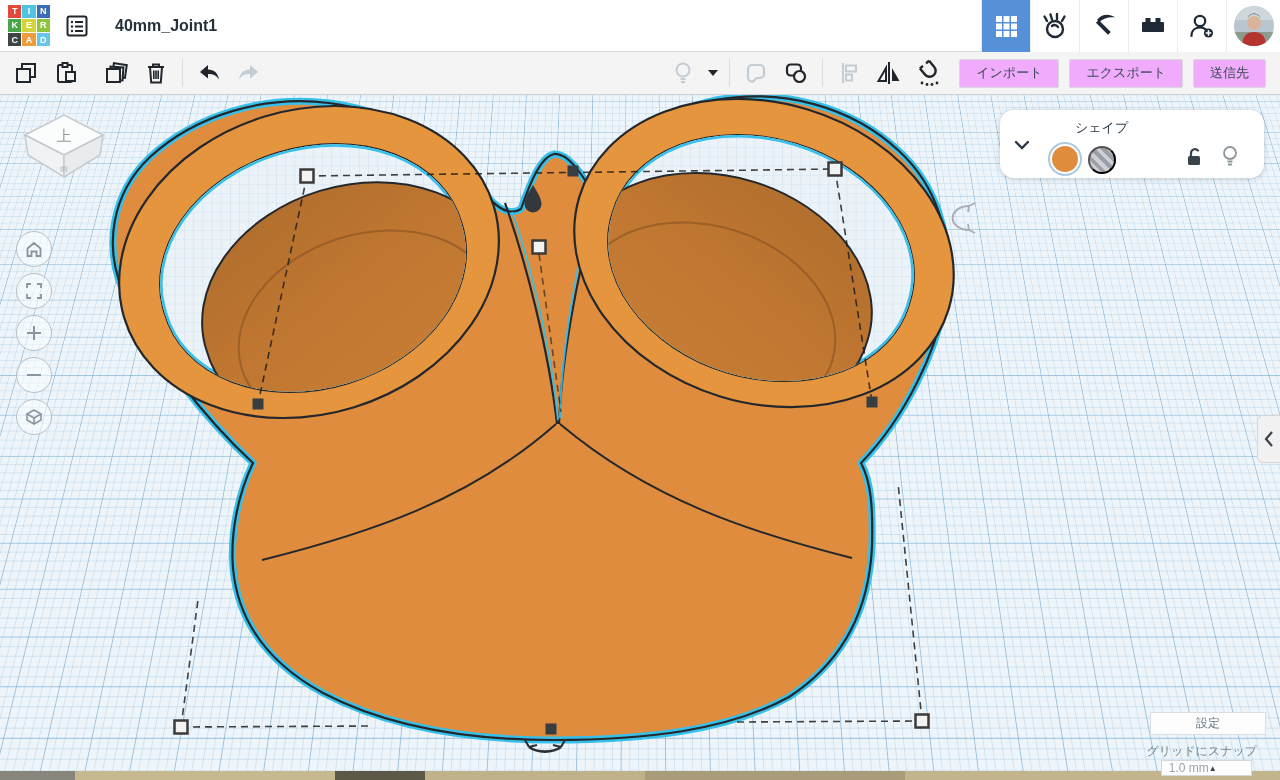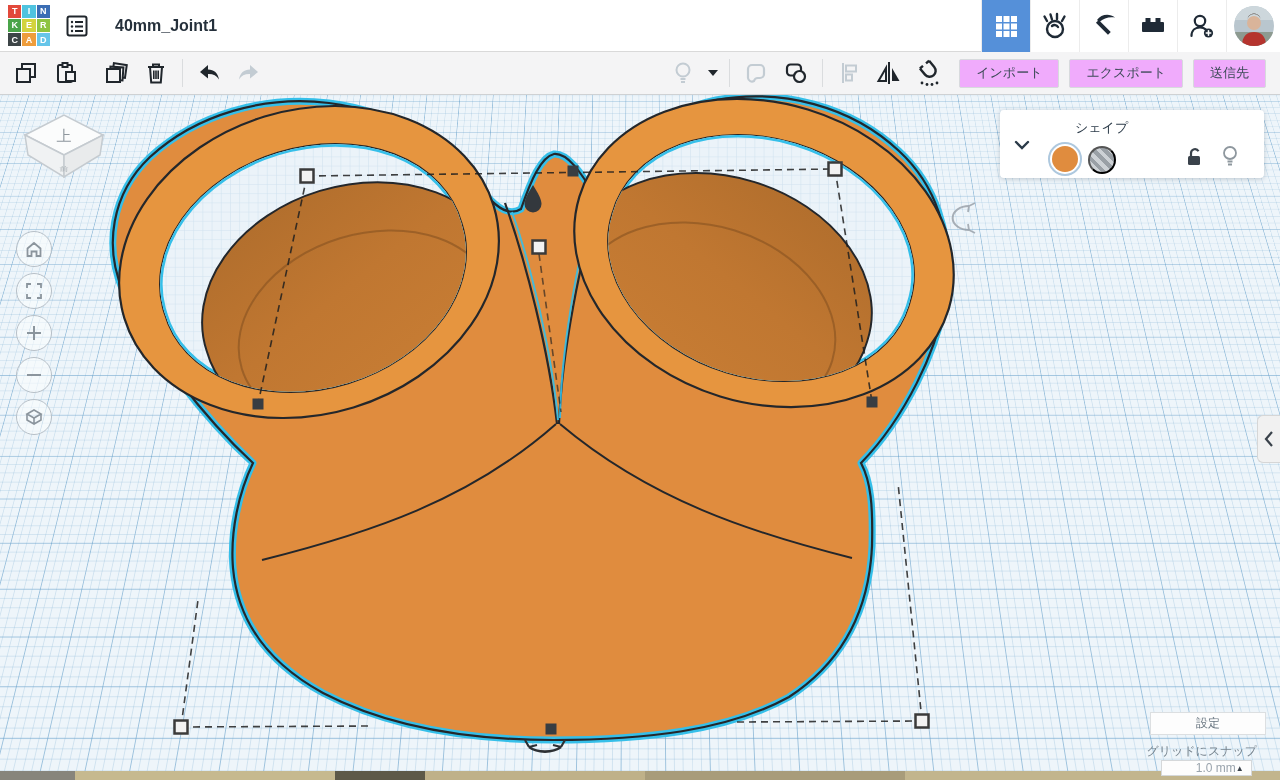--- a/index.html
+++ b/index.html
@@ -62,7 +62,7 @@
 
   
   .shape-panel { position:absolute; left:1000px; top:15px; width:264px; height:68px; background:#ffffff;
-                 border-radius:4px; box-shadow:0 1px 5px rgba(40,60,80,0.25); z-index:25; }
+                 border-radius:14px; box-shadow:0 1px 5px rgba(40,60,80,0.25); z-index:25; }
   .sp-title { position:absolute; left:75px; top:9px; font-size:13px; color:#2c3b49; }
   .sp-chevron { position:absolute; left:12px; top:24px; width:22px; height:22px; border:none; background:transparent; color:#2c3b49; cursor:pointer; }
   .swatch-solid { position:absolute; left:48px; top:32px; width:34px; height:34px; border-radius:50%;

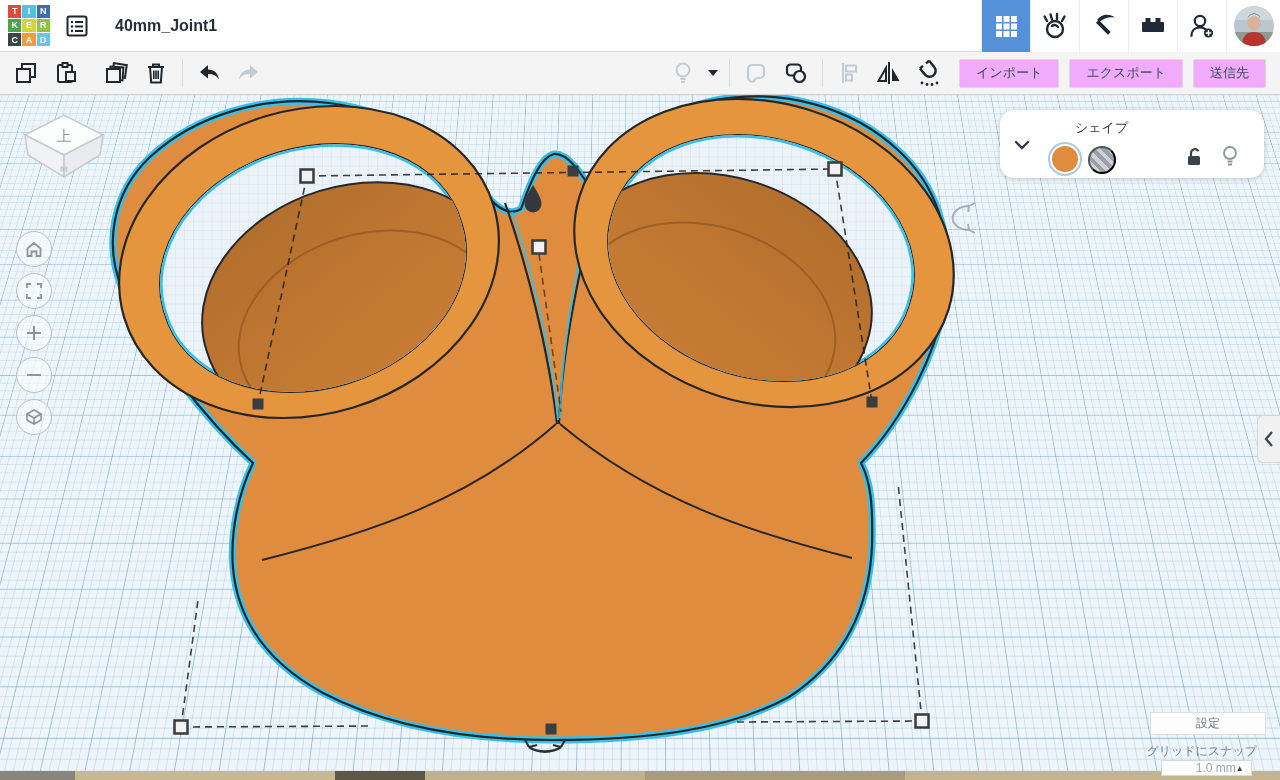--- a/index.html
+++ b/index.html
@@ -84,7 +84,7 @@
   .snap-row { position:absolute; right:14px; top:648px; height:23px; display:flex; align-items:center; z-index:25;flex-direction:column; }
   .snap-label { font-size:12px; color:#76838d; margin-right:9px; }
   .snap-select { width:91px; height:23px; background:#fdfdfd; border:1px solid #d5d8da; display:flex;
-                 align-items:center; justify-content:flex-end; padding:0 7px; cursor:pointer; }
+                 align-items:center; justify-content:flex-start; padding:0 7px; cursor:pointer; }
   .snap-value { font-size:12px; color:#9aa4ad; }
   .snap-caret { font-size:8px; color:#3a424b; }
 

